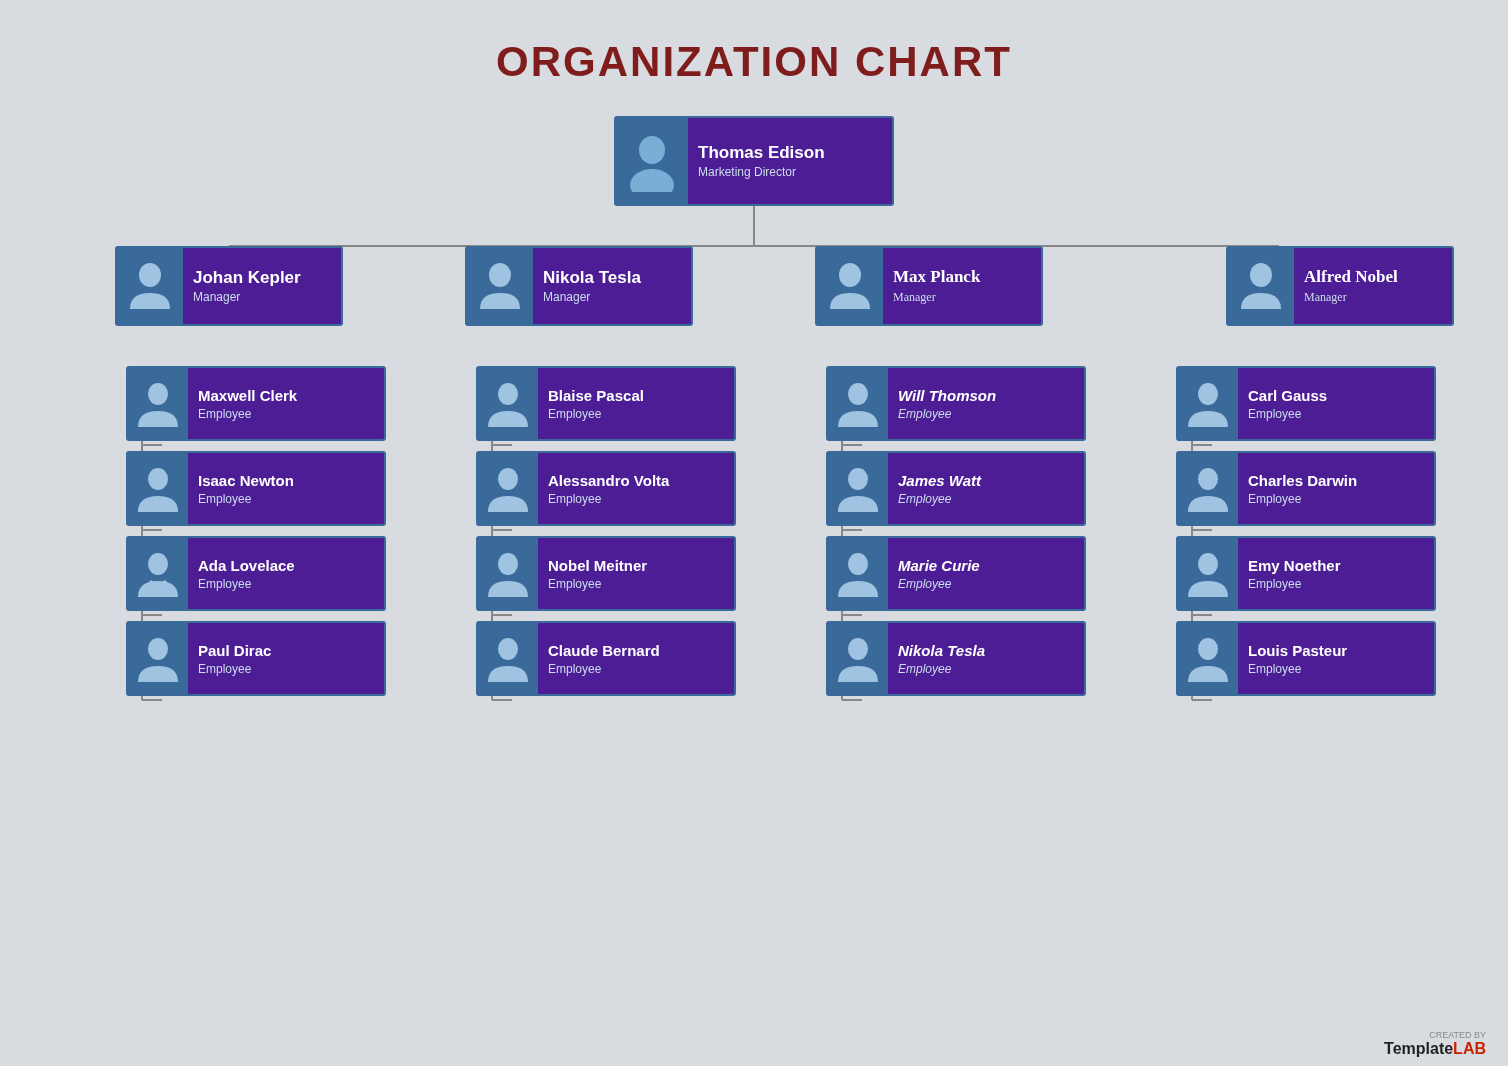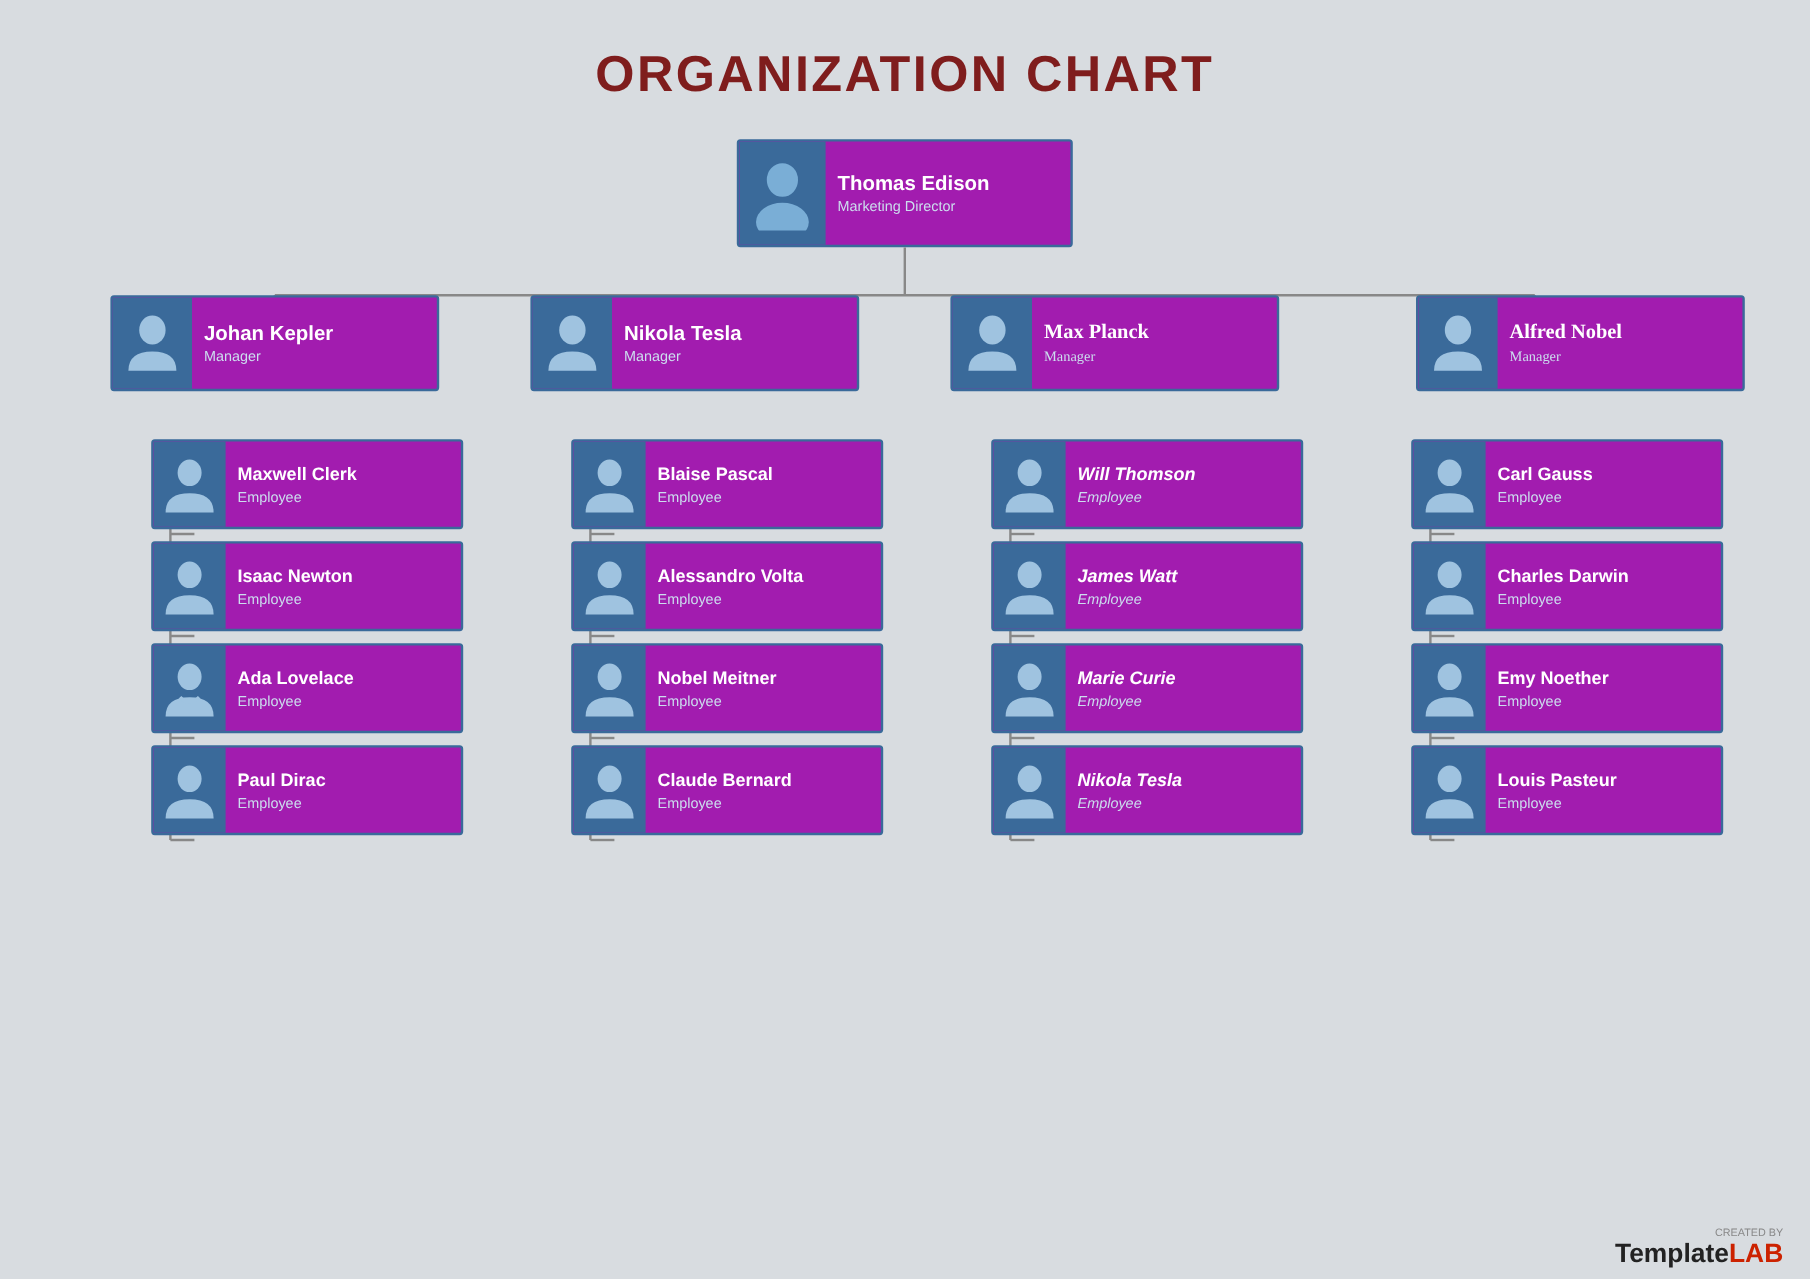--- a/index.html
+++ b/index.html
@@ -39,7 +39,7 @@
     .org-card {
       display: flex;
       align-items: center;
-      background: #a21caf;
+      background: #4c1d95;
       border: 2px solid #3a6a9a;
       border-radius: 3px;
       overflow: hidden;

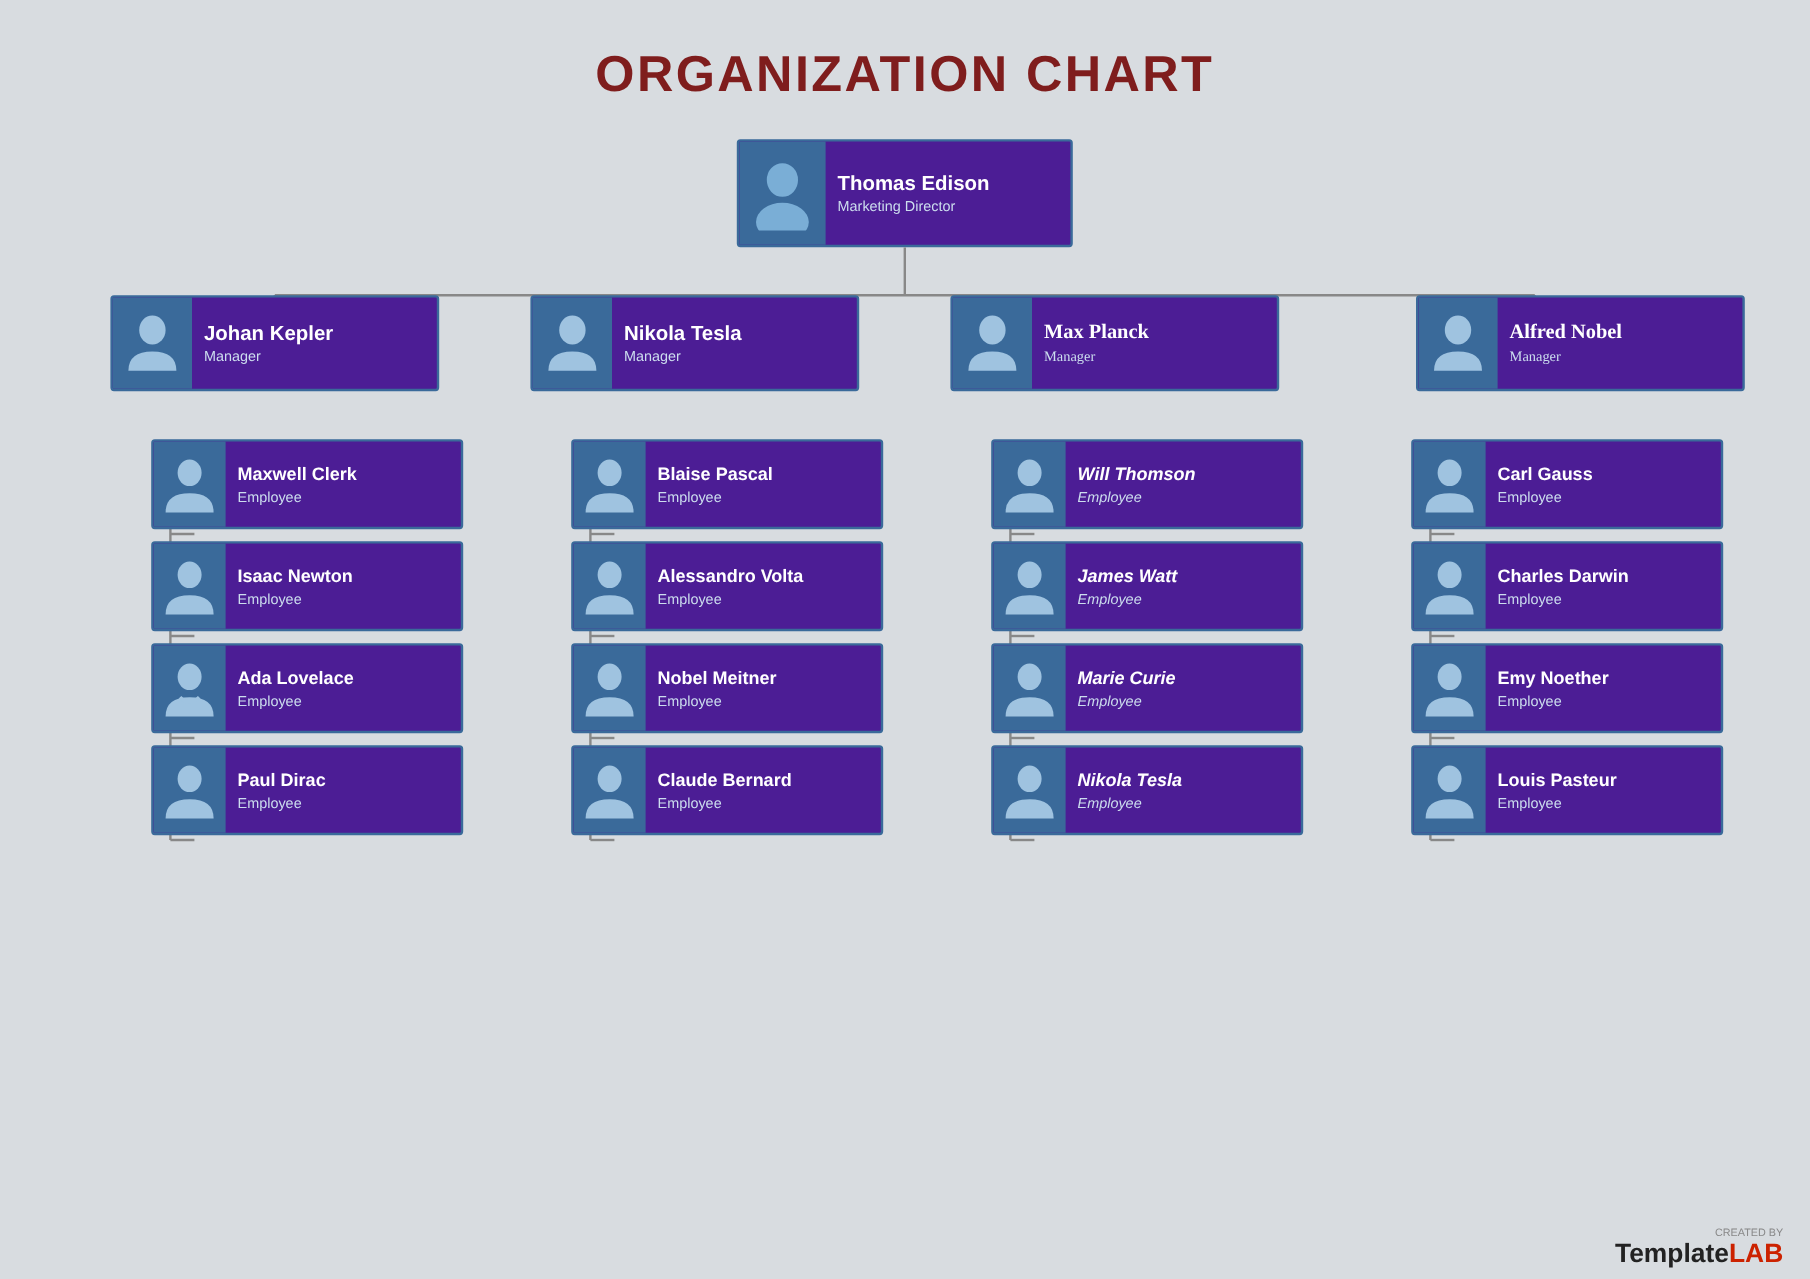--- a/index.html
+++ b/index.html
@@ -49,7 +49,7 @@
       height: 90px;
     }
     .org-card.manager {
-      width: 274px;
+      width: 228px;
       height: 80px;
     }
     .org-card.employee {

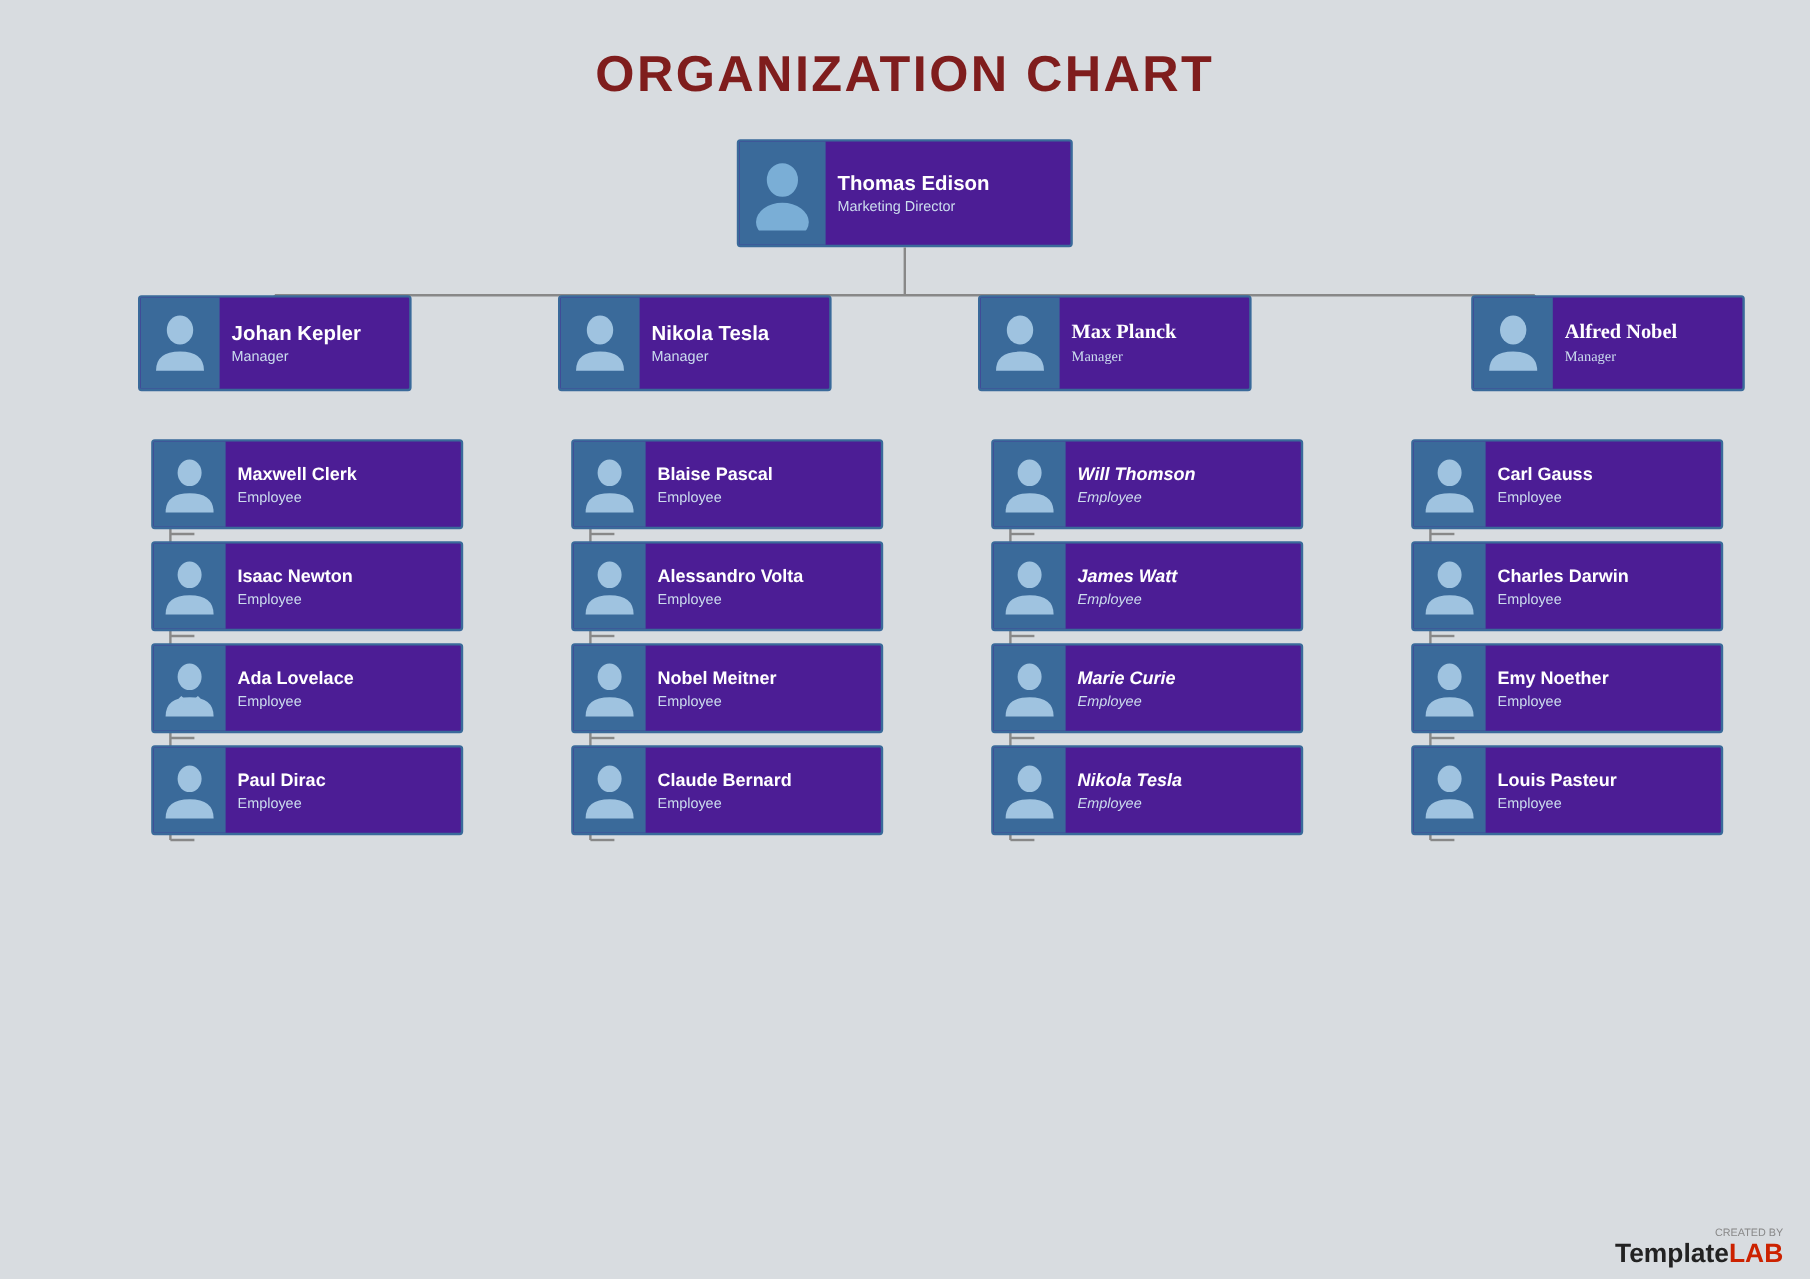--- a/index.html
+++ b/index.html
@@ -100,7 +100,7 @@
     }
     .watermark .brand {
       font-weight: 700;
-      font-size: 22px;
+      font-size: 16px;
     }
     .watermark .brand-red { color: #cc2200; }
     .watermark .brand-dark { color: #222; }

